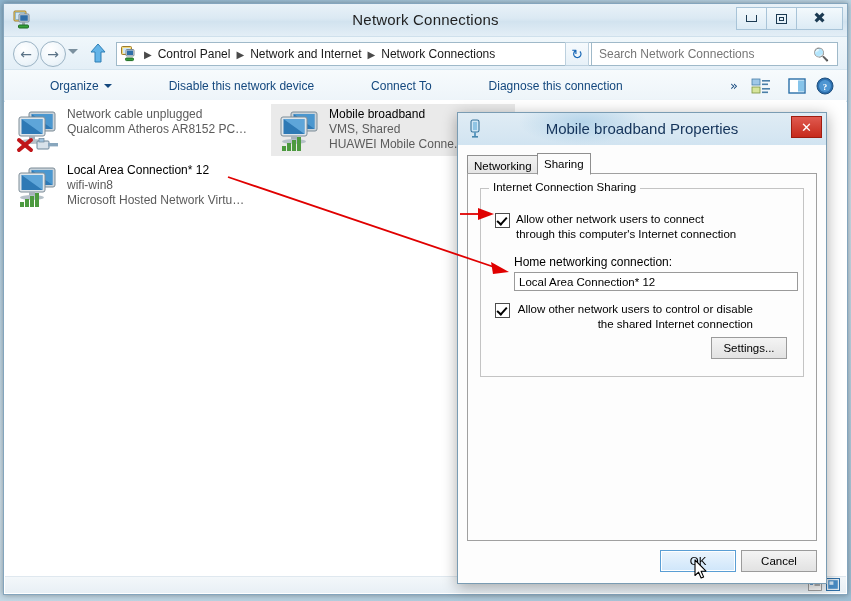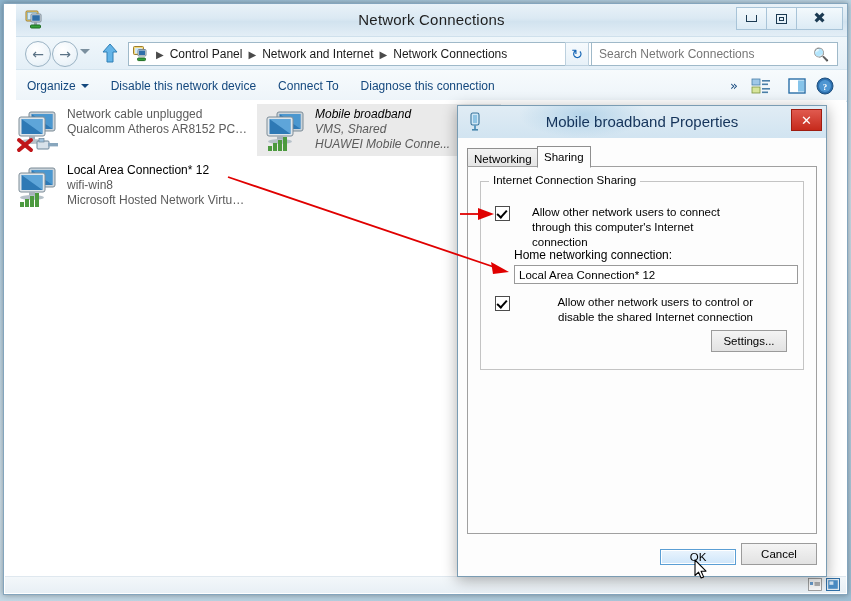--- a/index.html
+++ b/index.html
@@ -25,7 +25,6 @@
     border: 1px solid #84a5bd;
     box-shadow: 0 0 6px rgba(0,0,0,0.35);
     box-sizing: border-box;
-    padding-left: 12px;
   }
   .titlebar {
     position: relative;

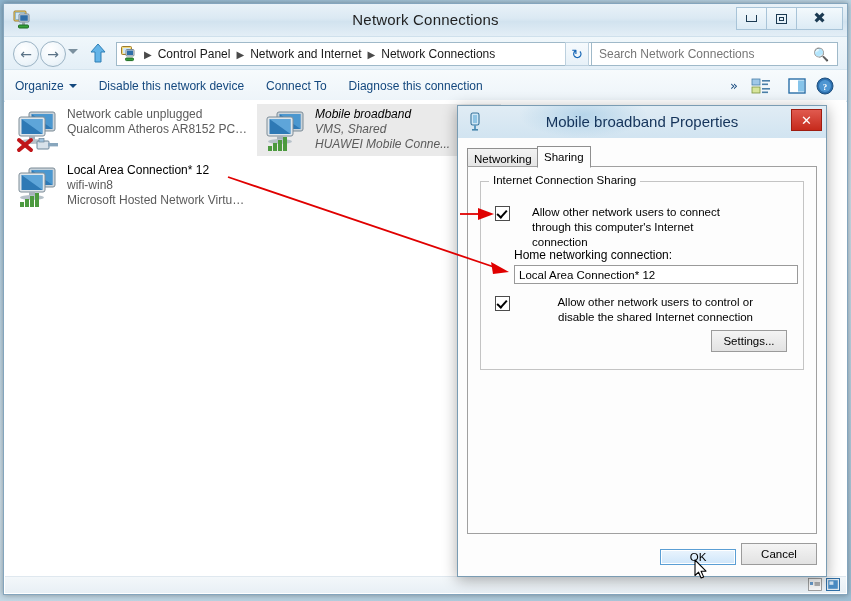--- a/index.html
+++ b/index.html
@@ -148,7 +148,7 @@
   .cmd {
     font-size: 12px; color: #14487e;
     padding: 0 11px; height: 31px;
-    display: flex; align-items: center; white-space: nowrap;
+    display: flex; align-items: center; white-space: nowrap; margin-left: 35px;
   }
   .cmd .caret {
     margin-left: 5px; width: 0; height: 0;

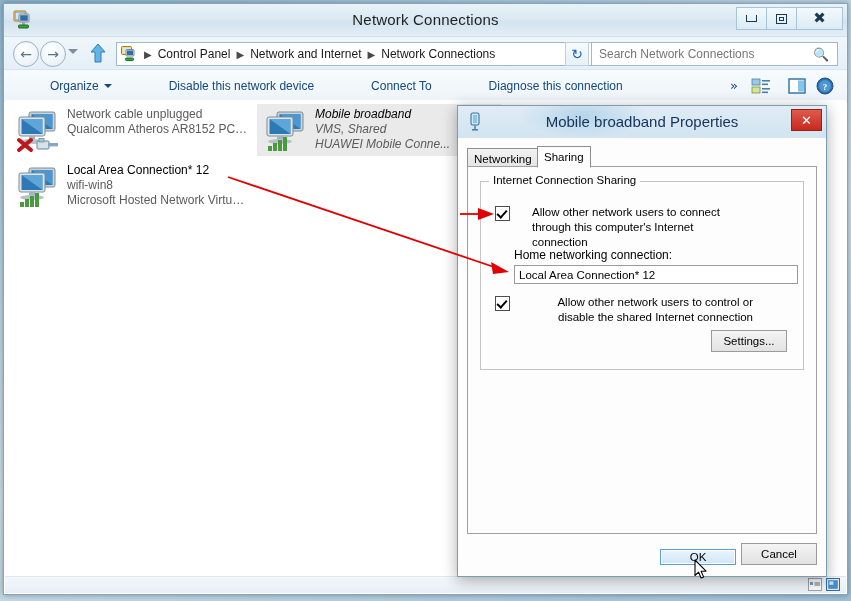--- a/index.html
+++ b/index.html
@@ -442,7 +442,7 @@
         </div>
       </div>
 
-      <div class="conn-item selected" style="left:252px; top:4px;font-style:italic;">
+      <div class="conn-item selected" style="left:266px; top:4px;">
         <svg class="conn-icon" viewBox="0 0 52 46">
           <rect x="16" y="5" width="26" height="19" rx="2" fill="#c9d3da" stroke="#7d8c97"></rect>
           <rect x="18.5" y="7" width="21" height="15" fill="#2e79b5"></rect>

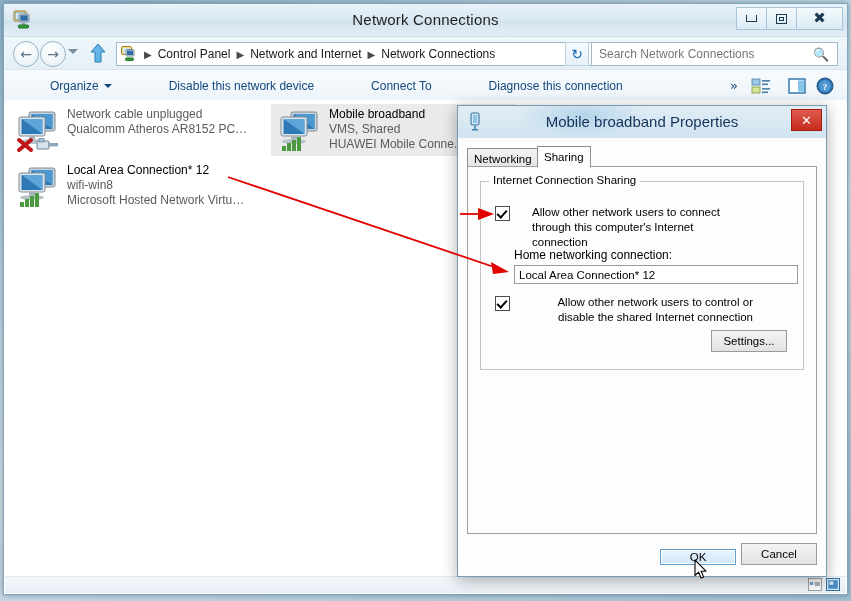--- a/index.html
+++ b/index.html
@@ -194,7 +194,7 @@
   
   #propdlg {
     position: absolute;
-    left: 457px; top: 105px;
+    left: 457px; top: 112px;
     width: 370px; height: 472px;
     border: 1px solid #7a9cb3;
     background: #fdfdfd;

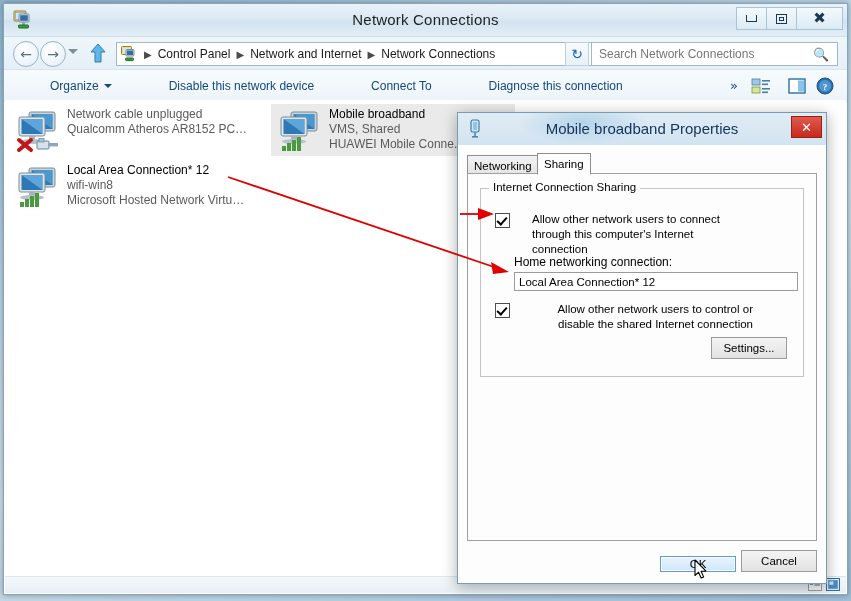--- a/index.html
+++ b/index.html
@@ -279,7 +279,7 @@
     border: solid #000; border-width: 0 2px 2px 0;
     transform: rotate(42deg);
   }
-  .cblabel { font-size: 11.5px; color: #000; line-height: 15px; margin-left: 22px; }
+  .cblabel { font-size: 11.5px; color: #000; line-height: 15px; margin-left: 6px; }
   .fieldlabel { position: absolute; font-size: 12px; color: #000; text-align: right; }
   .textfield {
     position: absolute;

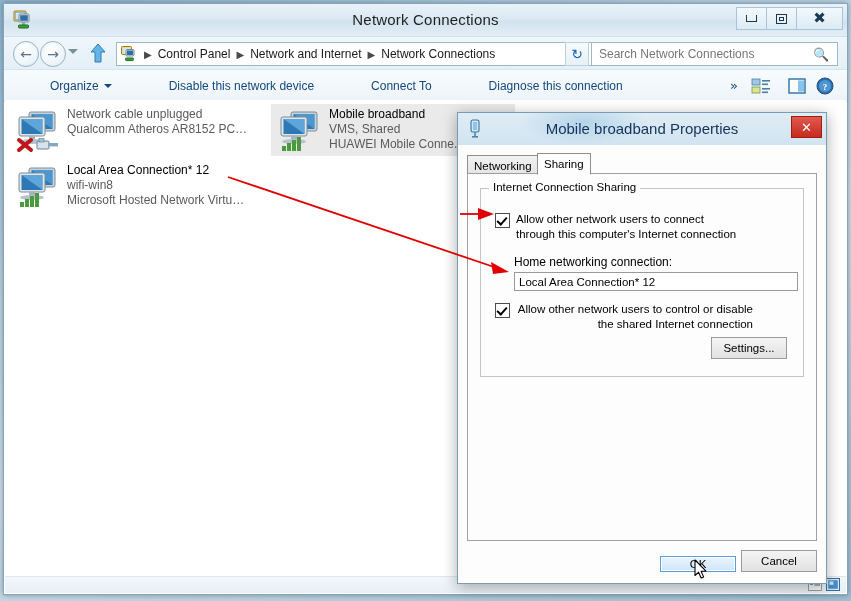--- a/index.html
+++ b/index.html
@@ -299,7 +299,7 @@
   }
   #settings-button { position: absolute; right: 16px; top: 148px; width: 76px; height: 22px; }
   #ok-button {
-    position: absolute; right: 90px; bottom: 11px; width: 76px; height: 16px;
+    position: absolute; right: 90px; bottom: 11px; width: 76px; height: 22px;
     border: 1px solid #5a9ed4;
     background: linear-gradient(to bottom,#eaf4fd,#cfe6fa);
     box-shadow: inset 0 0 0 1px #ffffff;

